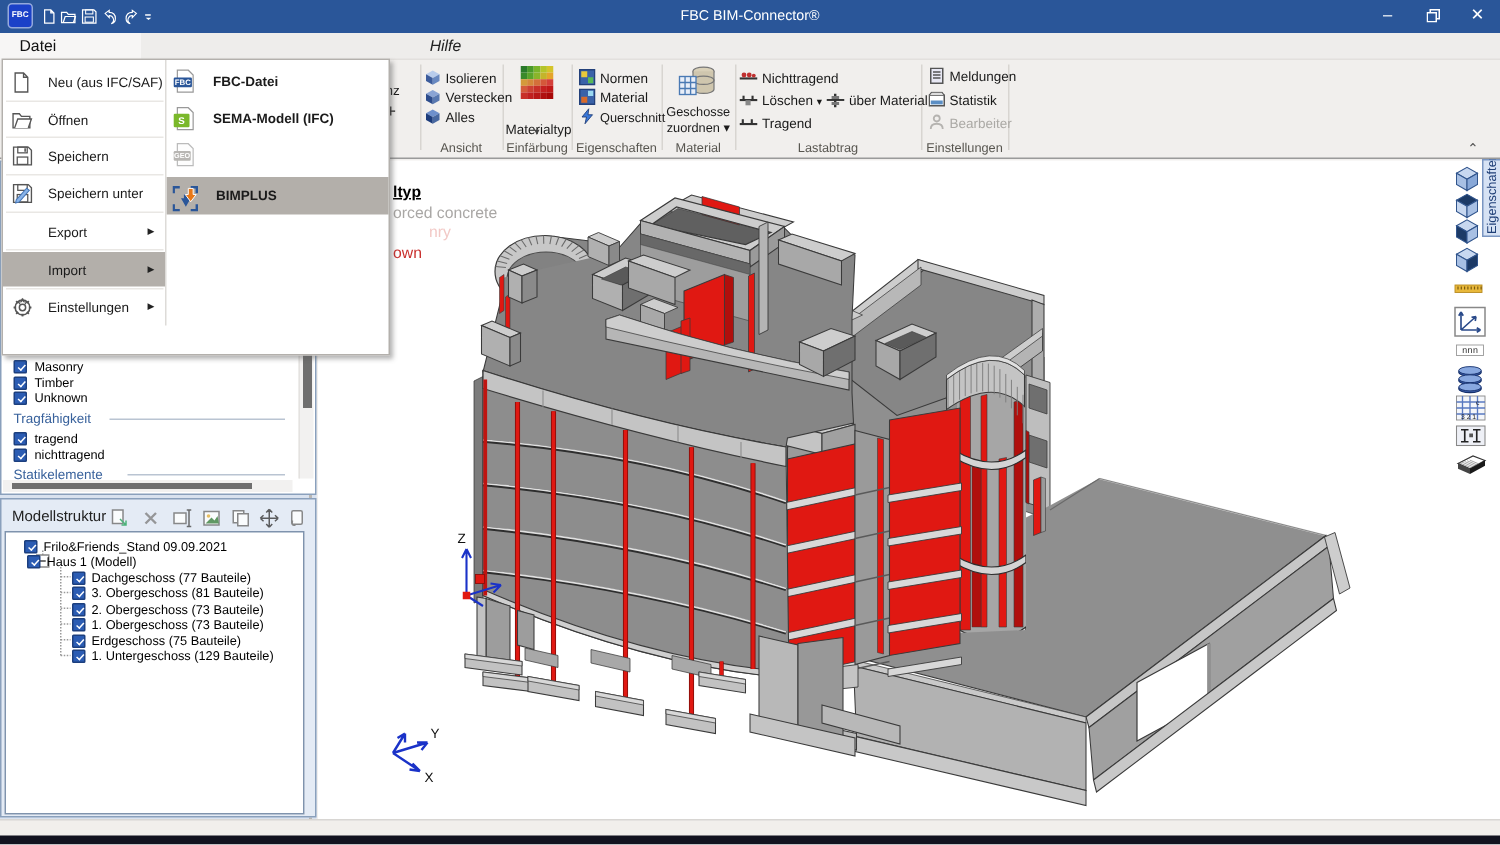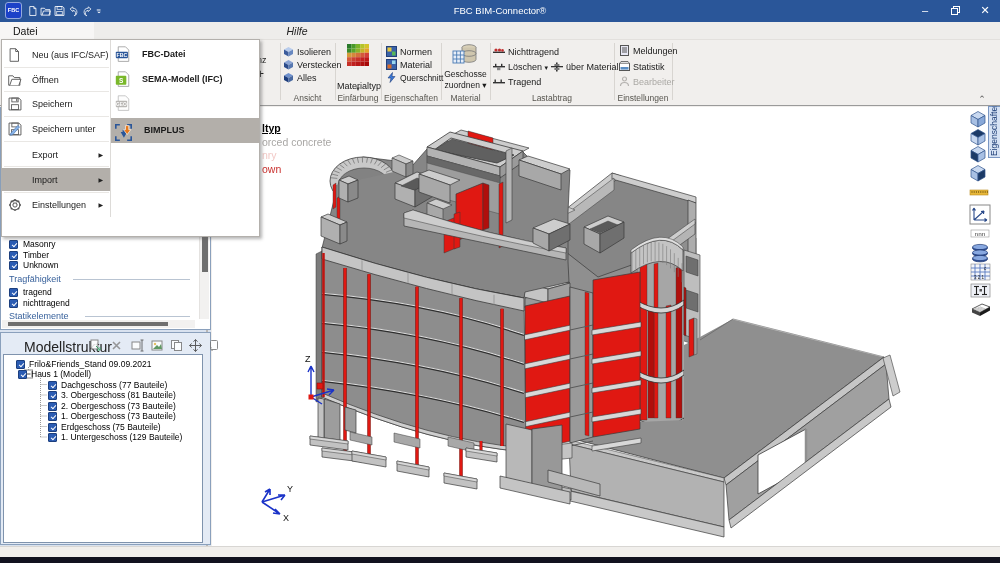--- a/index.html
+++ b/index.html
@@ -480,7 +480,7 @@
   <div id="legend">
     <div style="color:#000;font-weight:bold;text-decoration:underline;">ltyp</div>
     <div style="color:#a9a7a5;">orced concrete</div>
-    <div style="color:#f2c9c6;">nry</div>
+    <div style="color:#f2c9c6;padding-left:24px;">nry</div>
     <div style="color:#c9302e;">own</div>
   </div>
 

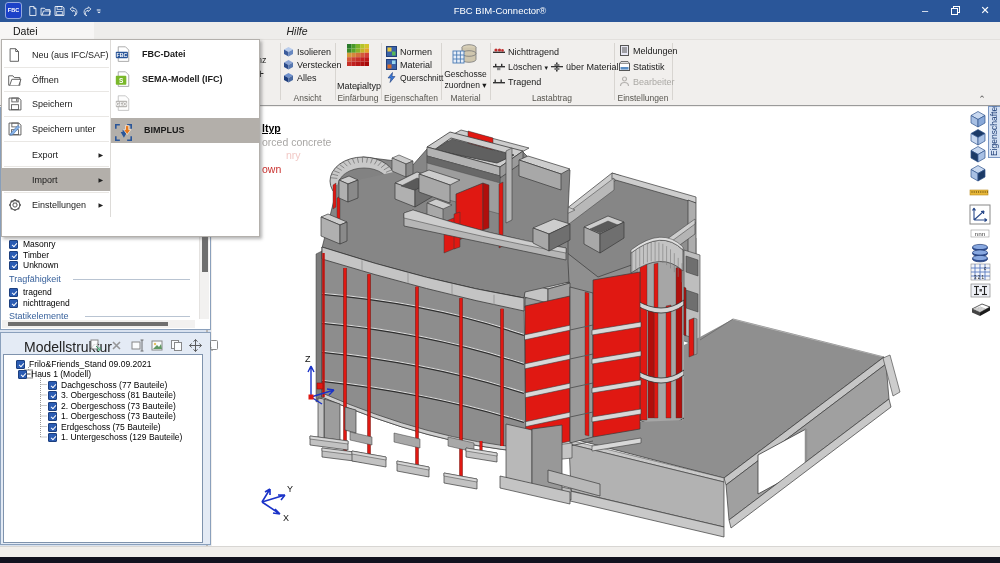--- a/index.html
+++ b/index.html
@@ -46,7 +46,7 @@
 #hsb .thumb { position:absolute; left:6px; top:2px; width:160px; height:3.5px; background:#6f6f6f; }
 
 #lp-bot { position:absolute; left:0px; top:225px; width:211px; height:213px; background:#e4ebf5; border:1px solid #8aa0bc; }
-#lp-bot-head { position:absolute; left:16px; top:0; width:100%; height:20px; font-size:14px; color:#222;text-align:right; }
+#lp-bot-head { position:absolute; left:0; top:0; width:100%; height:20px; font-size:10px; color:#222;text-align:right; }
 #lp-bot-head span { position:absolute; left:7px; top:6px; }
 .mico { position:absolute; top:4px; width:13px; height:13px; opacity:0.85; }
 #treebox { position:absolute; left:2px; top:21px; width:200px; height:189px; background:#fff; border:1px solid #7f93ad; overflow:hidden; }

